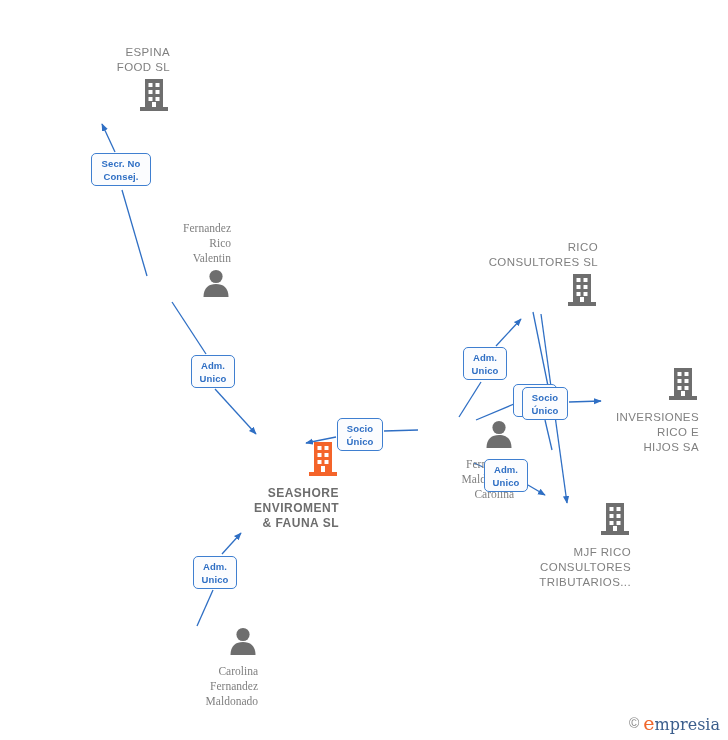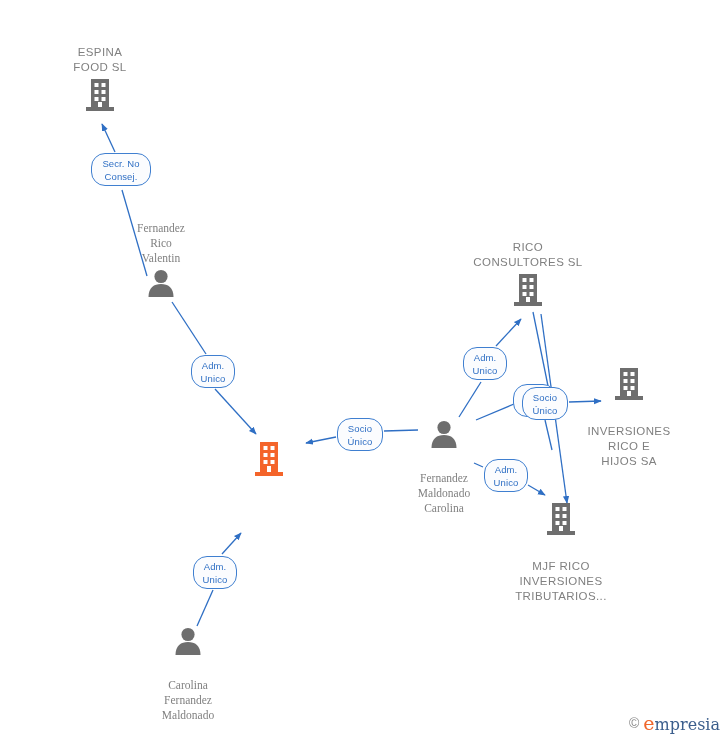--- a/index.html
+++ b/index.html
@@ -18,7 +18,7 @@
   }
   .node{
     position:absolute;
-    text-align:center;
+    text-align:right;
     width:140px;
   }
   .node .icon{display:block;margin:0 auto;}

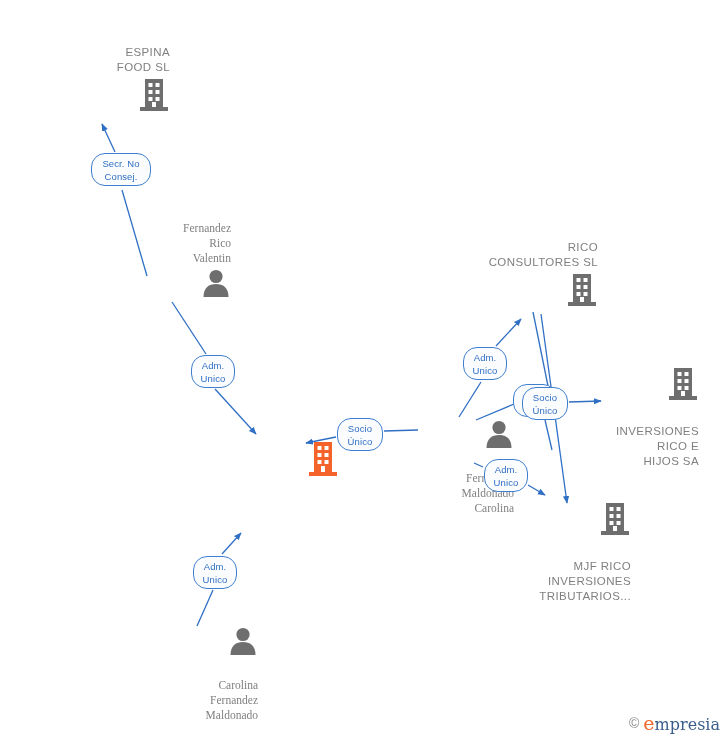--- a/index.html
+++ b/index.html
@@ -45,7 +45,7 @@
     position:absolute;
     box-sizing:border-box;
     border:1.2px solid #3f7fd0;
-    border-radius:14px;
+    border-radius:5px;
     background:#fbfcfe;
     color:#2f6fc4;
     font-size:9.5px;
@@ -54,6 +54,7 @@
     padding:3px 4px 18px 4px;
     white-space:pre-line;
     letter-spacing:0.1px;
+    font-weight:bold;
   }
   .watermark{
     position:absolute;

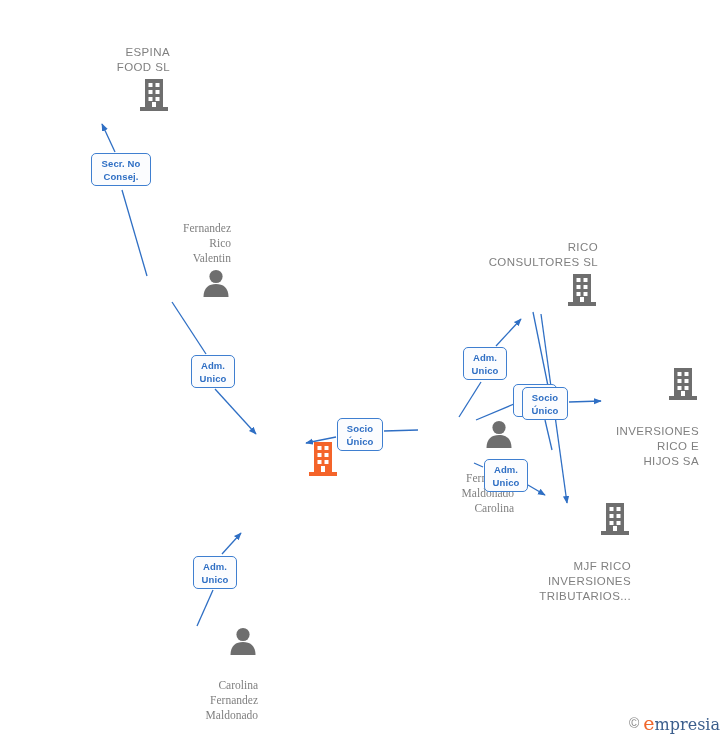--- a/index.html
+++ b/index.html
@@ -39,7 +39,7 @@
   }
   .node.person .caption{letter-spacing:0px;font-family:Liberation Serif, serif;}
   .caption.above{margin-bottom:2px;}
-  .caption.below{margin-top:18px;}
+  .caption.below{margin-top:4px;}
 
   .badge{
     position:absolute;

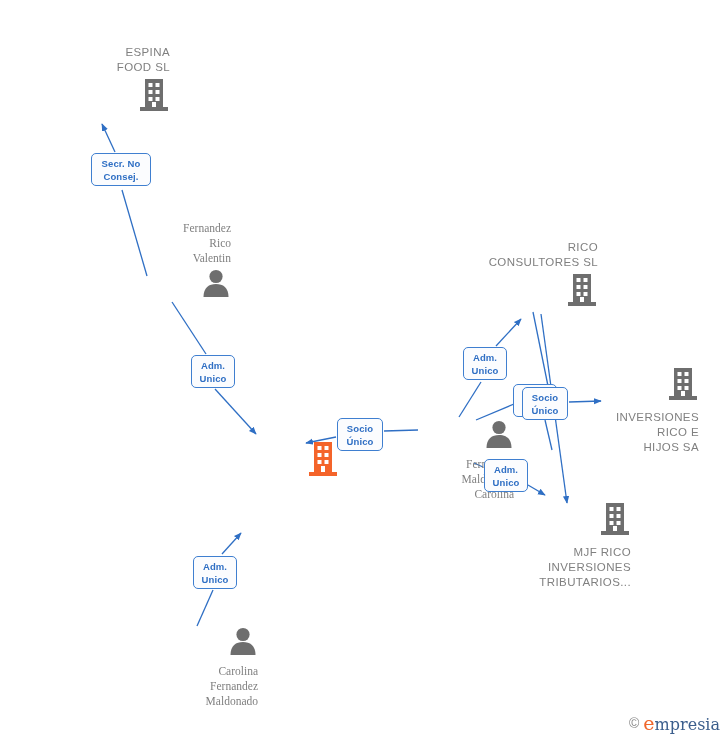--- a/index.html
+++ b/index.html
@@ -195,6 +195,9 @@
       <rect x="14" y="26" width="4" height="6" fill="#ffffff"></rect>
     </svg>
   </span>
+  <span class="caption below">SEASHORE
+ENVIROMENT
+&amp; FAUNA  SL</span>
 </div>
 
 <div class="node person" style="left:374px; top:419px;">

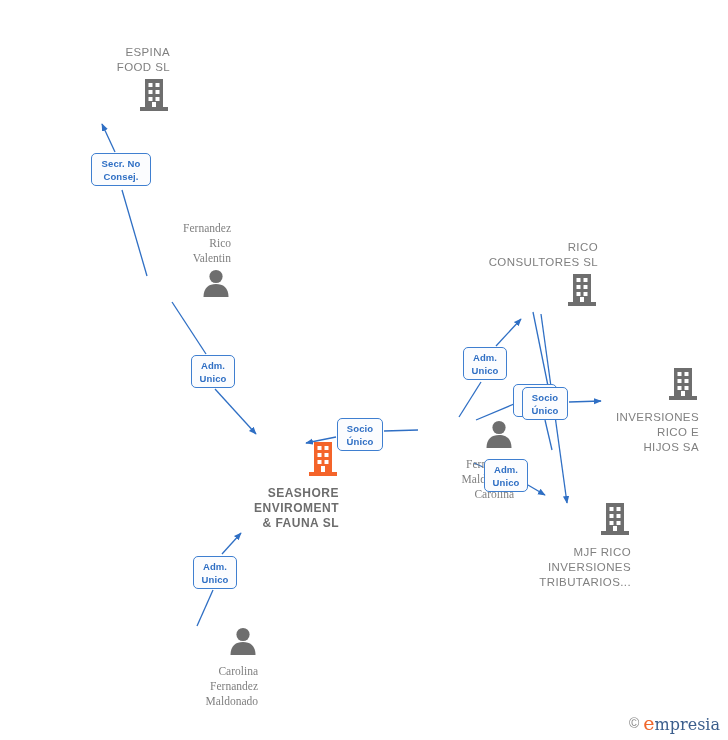--- a/index.html
+++ b/index.html
@@ -227,7 +227,7 @@
     </svg>
   </span>
   <span class="caption below">MJF RICO
-INVERSIONES
+CONSULTORES
 TRIBUTARIOS...</span>
 </div>
 

